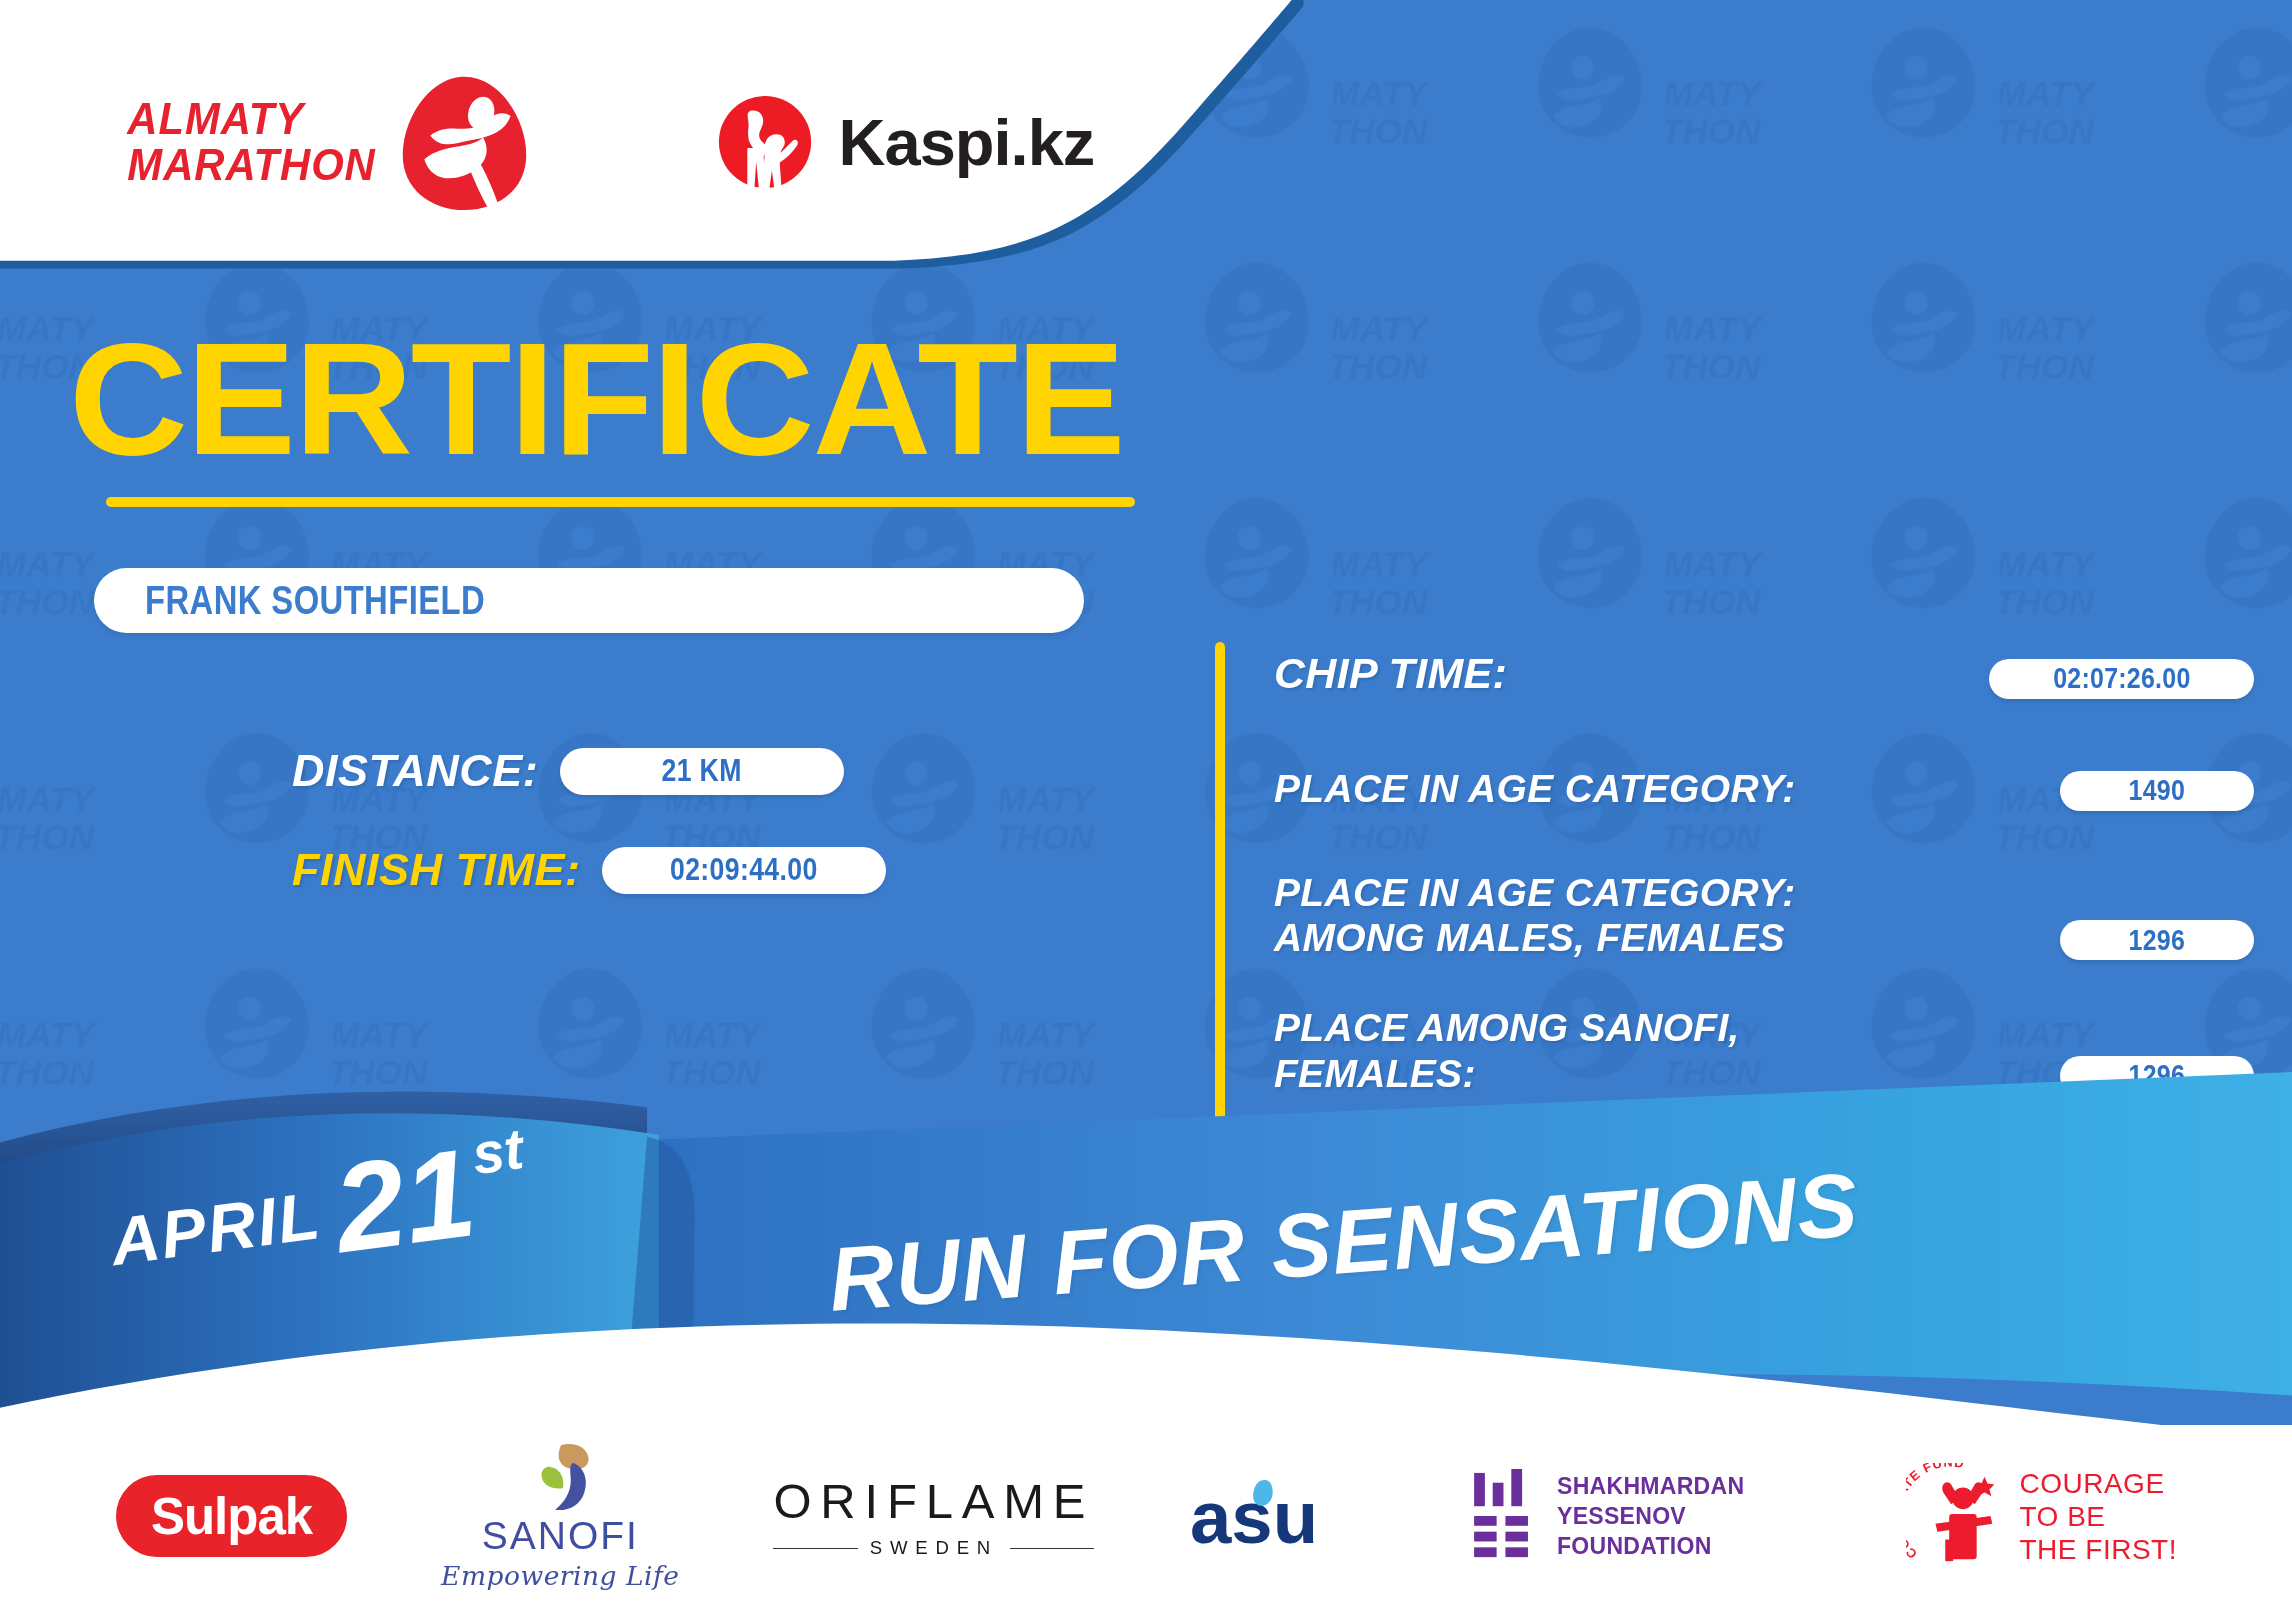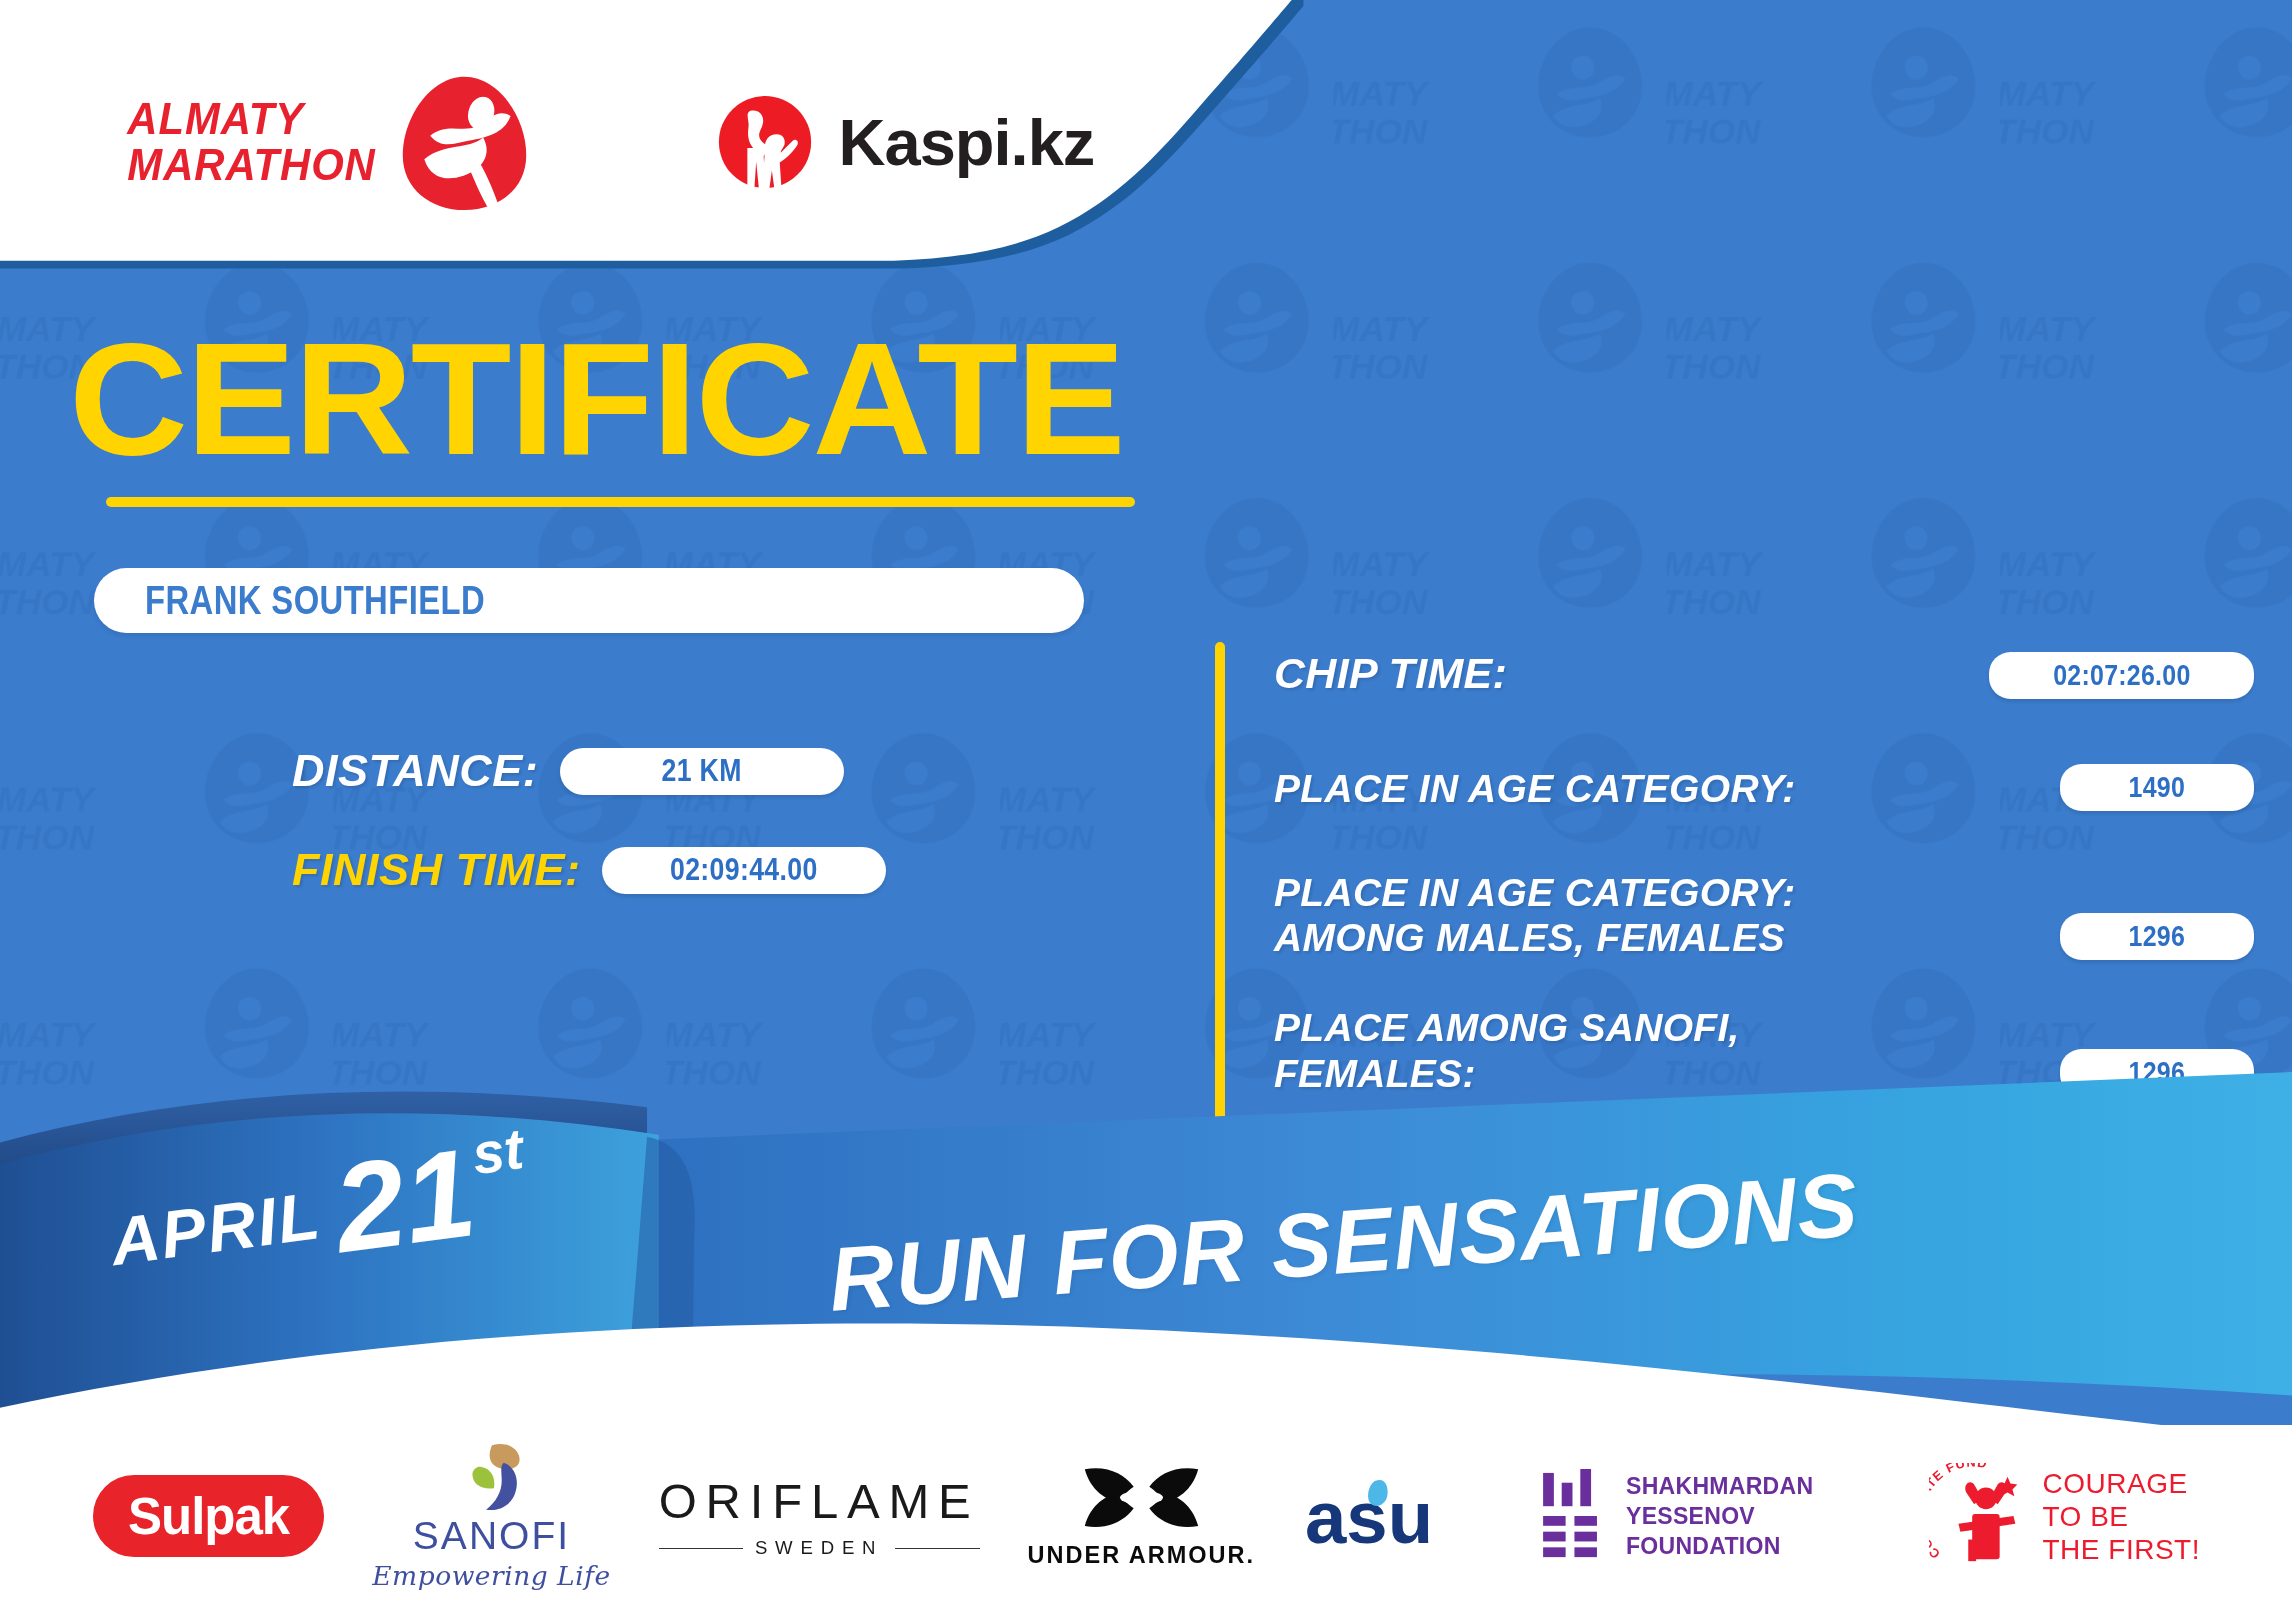--- a/index.html
+++ b/index.html
@@ -147,7 +147,7 @@
   }
   .stat-pill{
     flex:none;
-    width:194px;height:47px;background:#fff;border-radius:21.6px;
+    width:194px;height:40px;background:#fff;border-radius:21.6px;
     display:flex;align-items:center;justify-content:center;
     box-shadow:0 2.9px 3.9px rgba(0,0,0,.10);
     margin-top:2px;

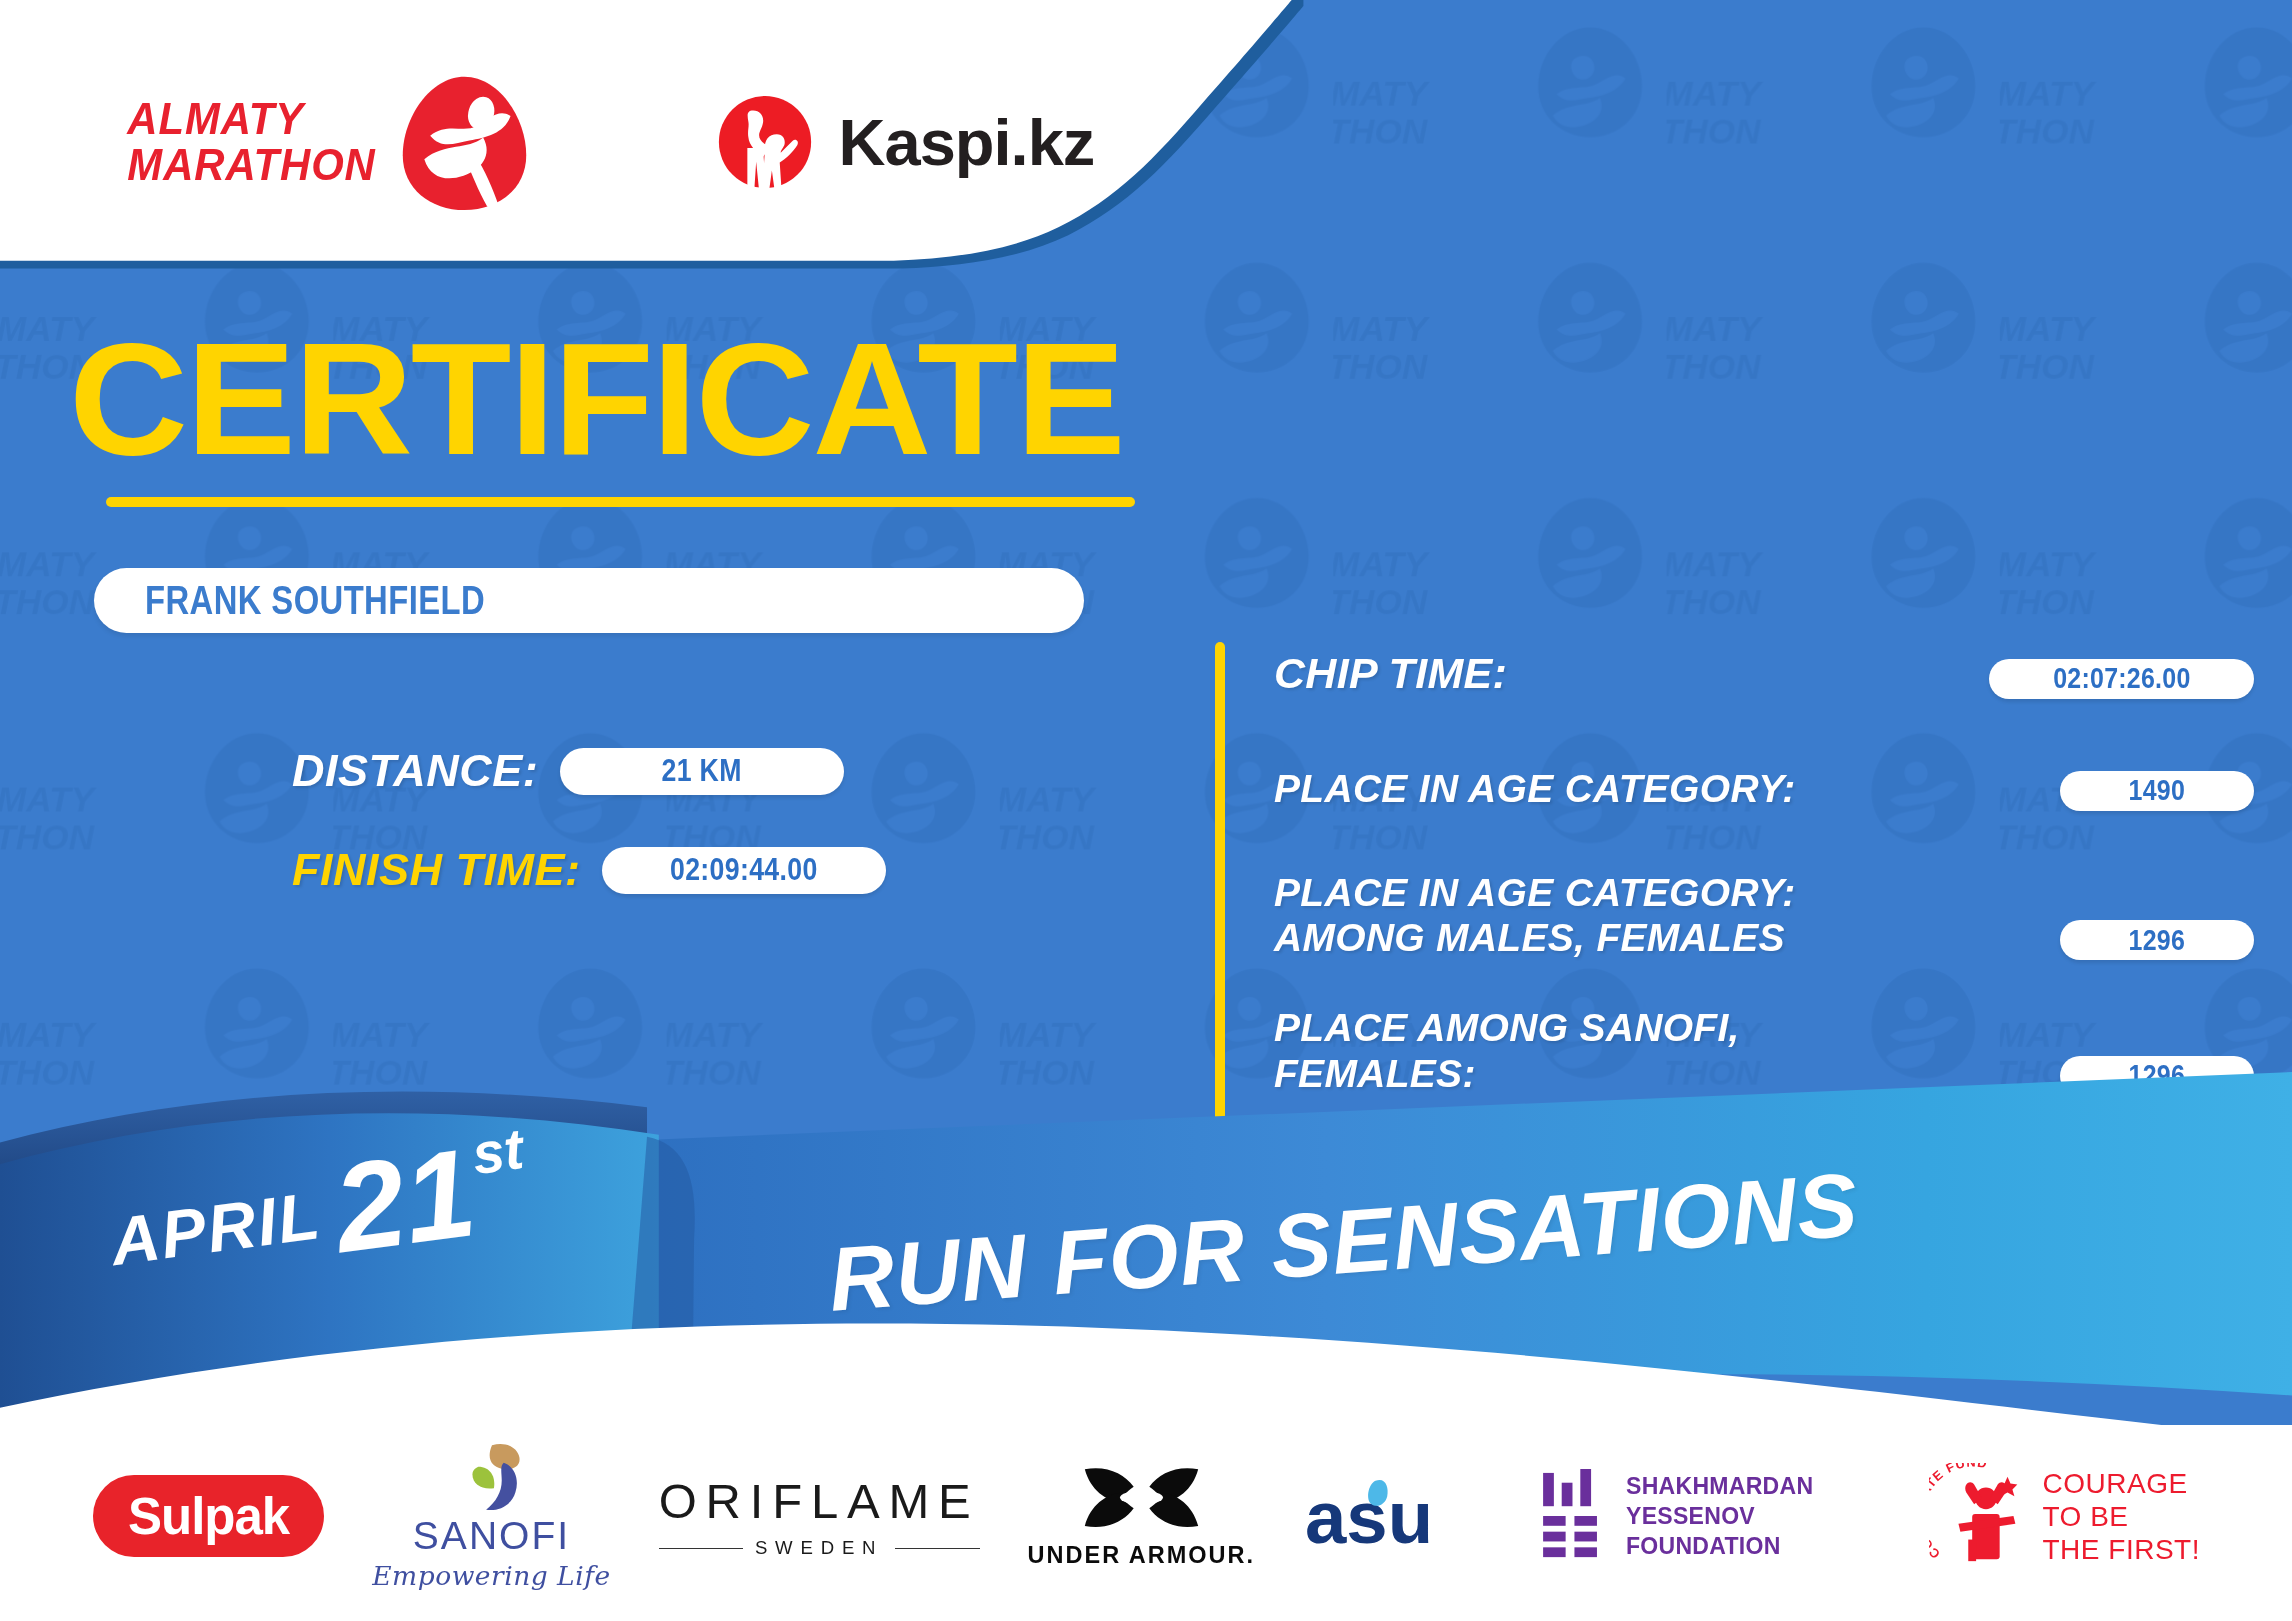--- a/index.html
+++ b/index.html
@@ -444,16 +444,6 @@
       </span>
     </div>
 
-    <div class="sp sp-ua">
-      <svg width="129" height="73" viewBox="0 0 132 74">
-        <path d="M8 6 C30 2 48 10 58 24 C50 30 46 34 44 40 C30 38 14 28 8 6 Z" fill="#0b0b0b"></path>
-        <path d="M124 6 C102 2 84 10 74 24 C82 30 86 34 88 40 C102 38 118 28 124 6 Z" fill="#0b0b0b"></path>
-        <path d="M8 64 C30 68 48 60 58 46 C50 40 46 36 44 30 C30 32 14 42 8 64 Z" fill="#0b0b0b"></path>
-        <path d="M124 64 C102 68 84 60 74 46 C82 40 86 36 88 30 C102 32 118 42 124 64 Z" fill="#0b0b0b"></path>
-        <ellipse cx="66" cy="35" rx="22" ry="7" fill="#ffffff"></ellipse>
-      </svg>
-      <span class="nm">UNDER ARMOUR.</span>
-    </div>
 
     <div class="sp sp-asu">
       <svg width="186" height="90" viewBox="0 0 190 92">

